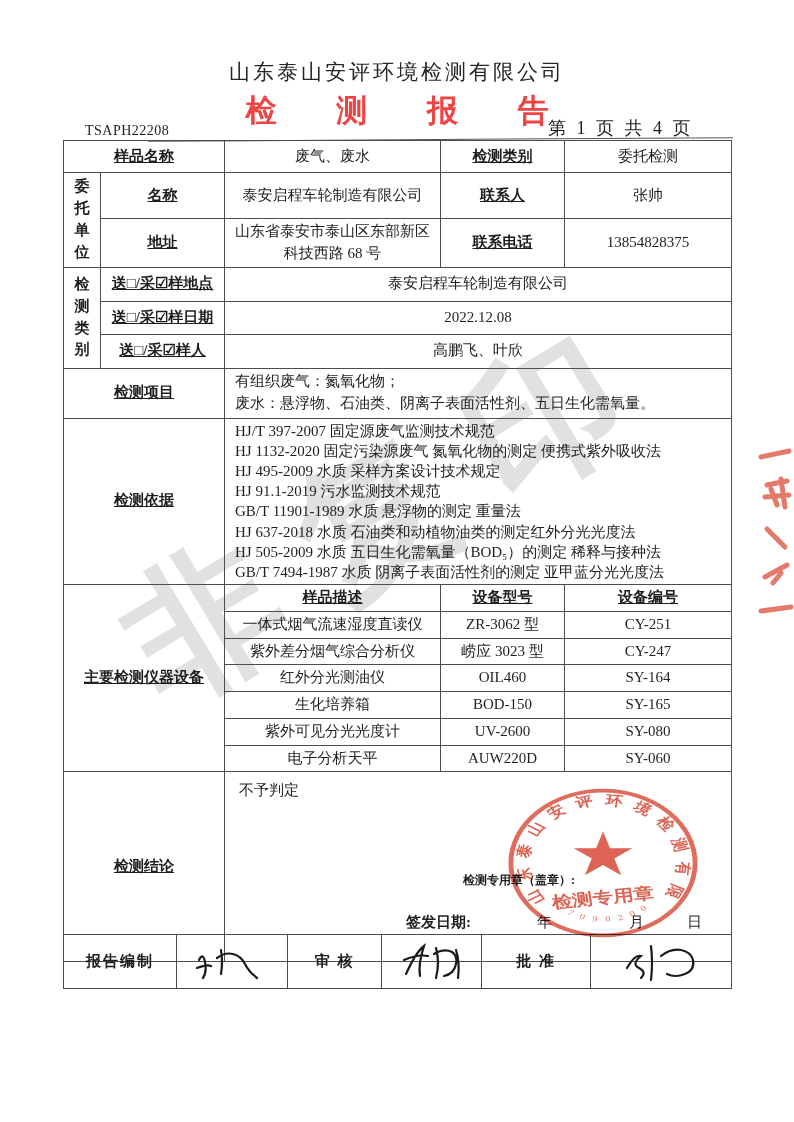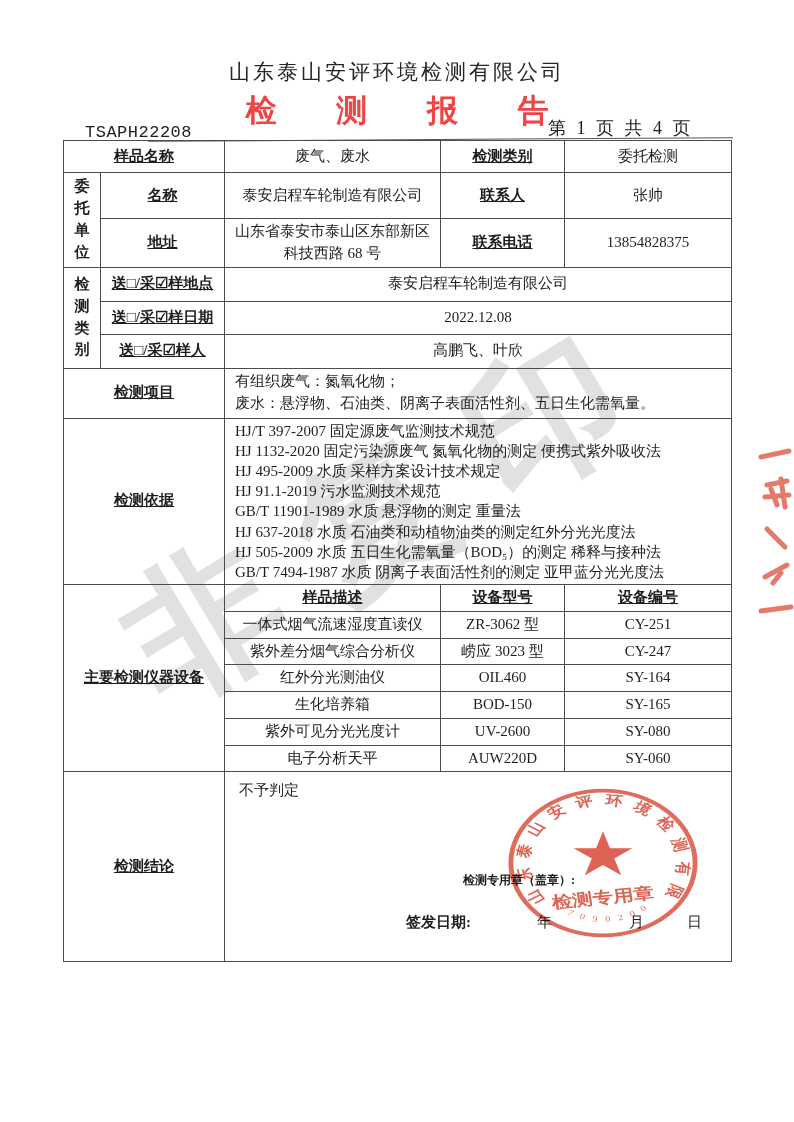--- a/index.html
+++ b/index.html
@@ -36,7 +36,7 @@
   }
   .report-no {
     position:absolute; top:123px; left:85px;
-    font-size:17px; letter-spacing:0.5px;font-family:Liberation Mono, monospace;
+    font-size:14px; letter-spacing:0.5px;
   }
   .head-rule {
     position:absolute; top:139px; left:148px; width:585px; height:0;

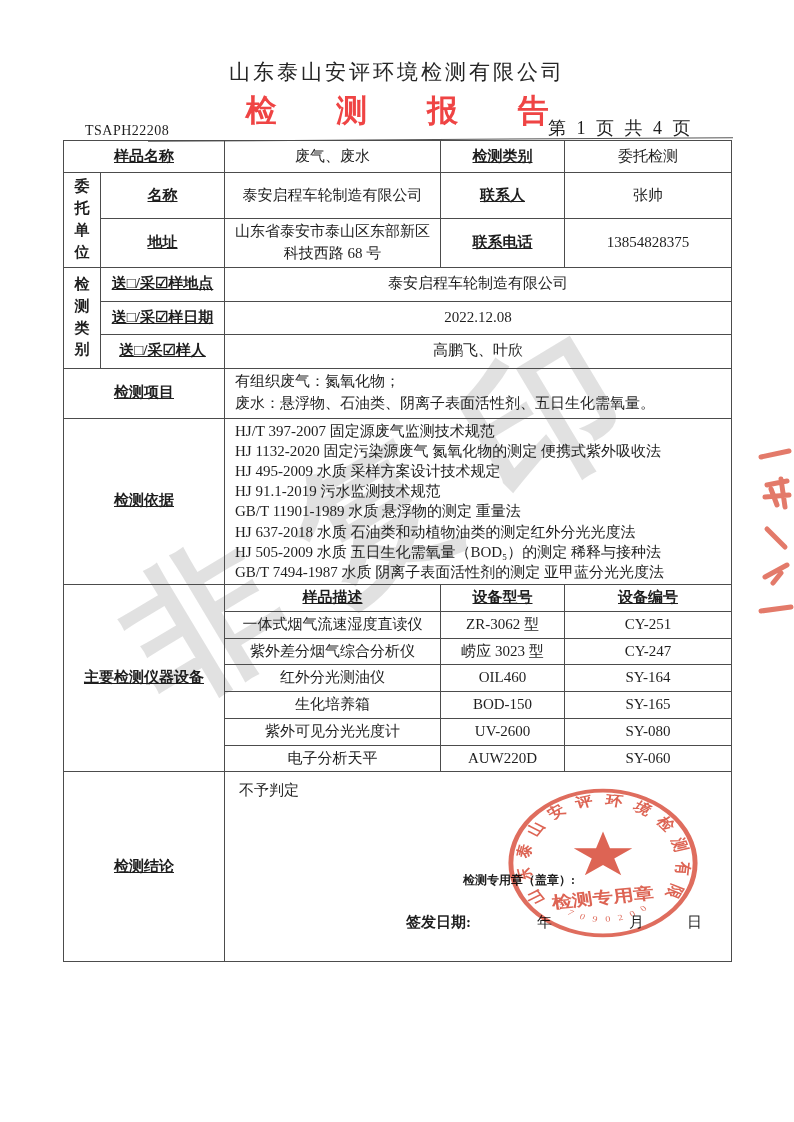--- a/index.html
+++ b/index.html
@@ -213,6 +213,38 @@
   </tbody>
     </table>
 
+  <table class="sig-table">
+    <colgroup>
+      <col style="width:113px">
+        <col style="width:111px">
+        <col style="width:94px">
+      <col style="width:100px">
+        <col style="width:109px">
+        <col style="width:141px">
+    </colgroup>
+    <tbody>
+        <tr>
+      <td class="lab">报告编制</td>
+      <td>
+        <svg class="sig-svg" width="90" height="48" viewBox="0 0 90 48">
+          <path d="M12,22 q4,-8 6,2 q2,10 -2,16 M10,30 q10,-4 14,-2 M34,12 q2,12 0,24 M30,20 q8,-6 16,-4 q8,2 12,10 q4,8 12,14" fill="none" stroke="#1a1a1a" stroke-width="2.2" stroke-linecap="round"></path>
+        </svg>
+      </td>
+      <td class="lab">审  核</td>
+      <td>
+        <svg class="sig-svg" width="80" height="48" viewBox="0 0 80 48">
+          <path d="M14,36 q10,-22 18,-28 q-6,18 -4,30 M12,22 q14,-6 24,-4 M44,10 q4,14 0,30 M42,16 q10,-6 18,-2 q6,4 4,12 q-2,10 -12,12 M64,12 q4,12 2,28" fill="none" stroke="#1a1a1a" stroke-width="2.2" stroke-linecap="round"></path>
+        </svg>
+      </td>
+      <td class="lab">批  准</td>
+      <td>
+        <svg class="sig-svg" width="100" height="48" viewBox="0 0 100 48">
+          <path d="M16,30 q8,-14 14,-12 q-10,8 -2,12 q8,4 2,10 M40,8 q2,16 0,34 M50,18 q10,-8 20,-6 q10,2 12,10 q2,10 -8,14 q-10,4 -18,0" fill="none" stroke="#1a1a1a" stroke-width="2.2" stroke-linecap="round"></path>
+        </svg>
+      </td>
+    </tr>
+  </tbody>
+    </table>
 
   <svg class="round-stamp" viewBox="0 0 200 200" preserveAspectRatio="none">
     <defs>

